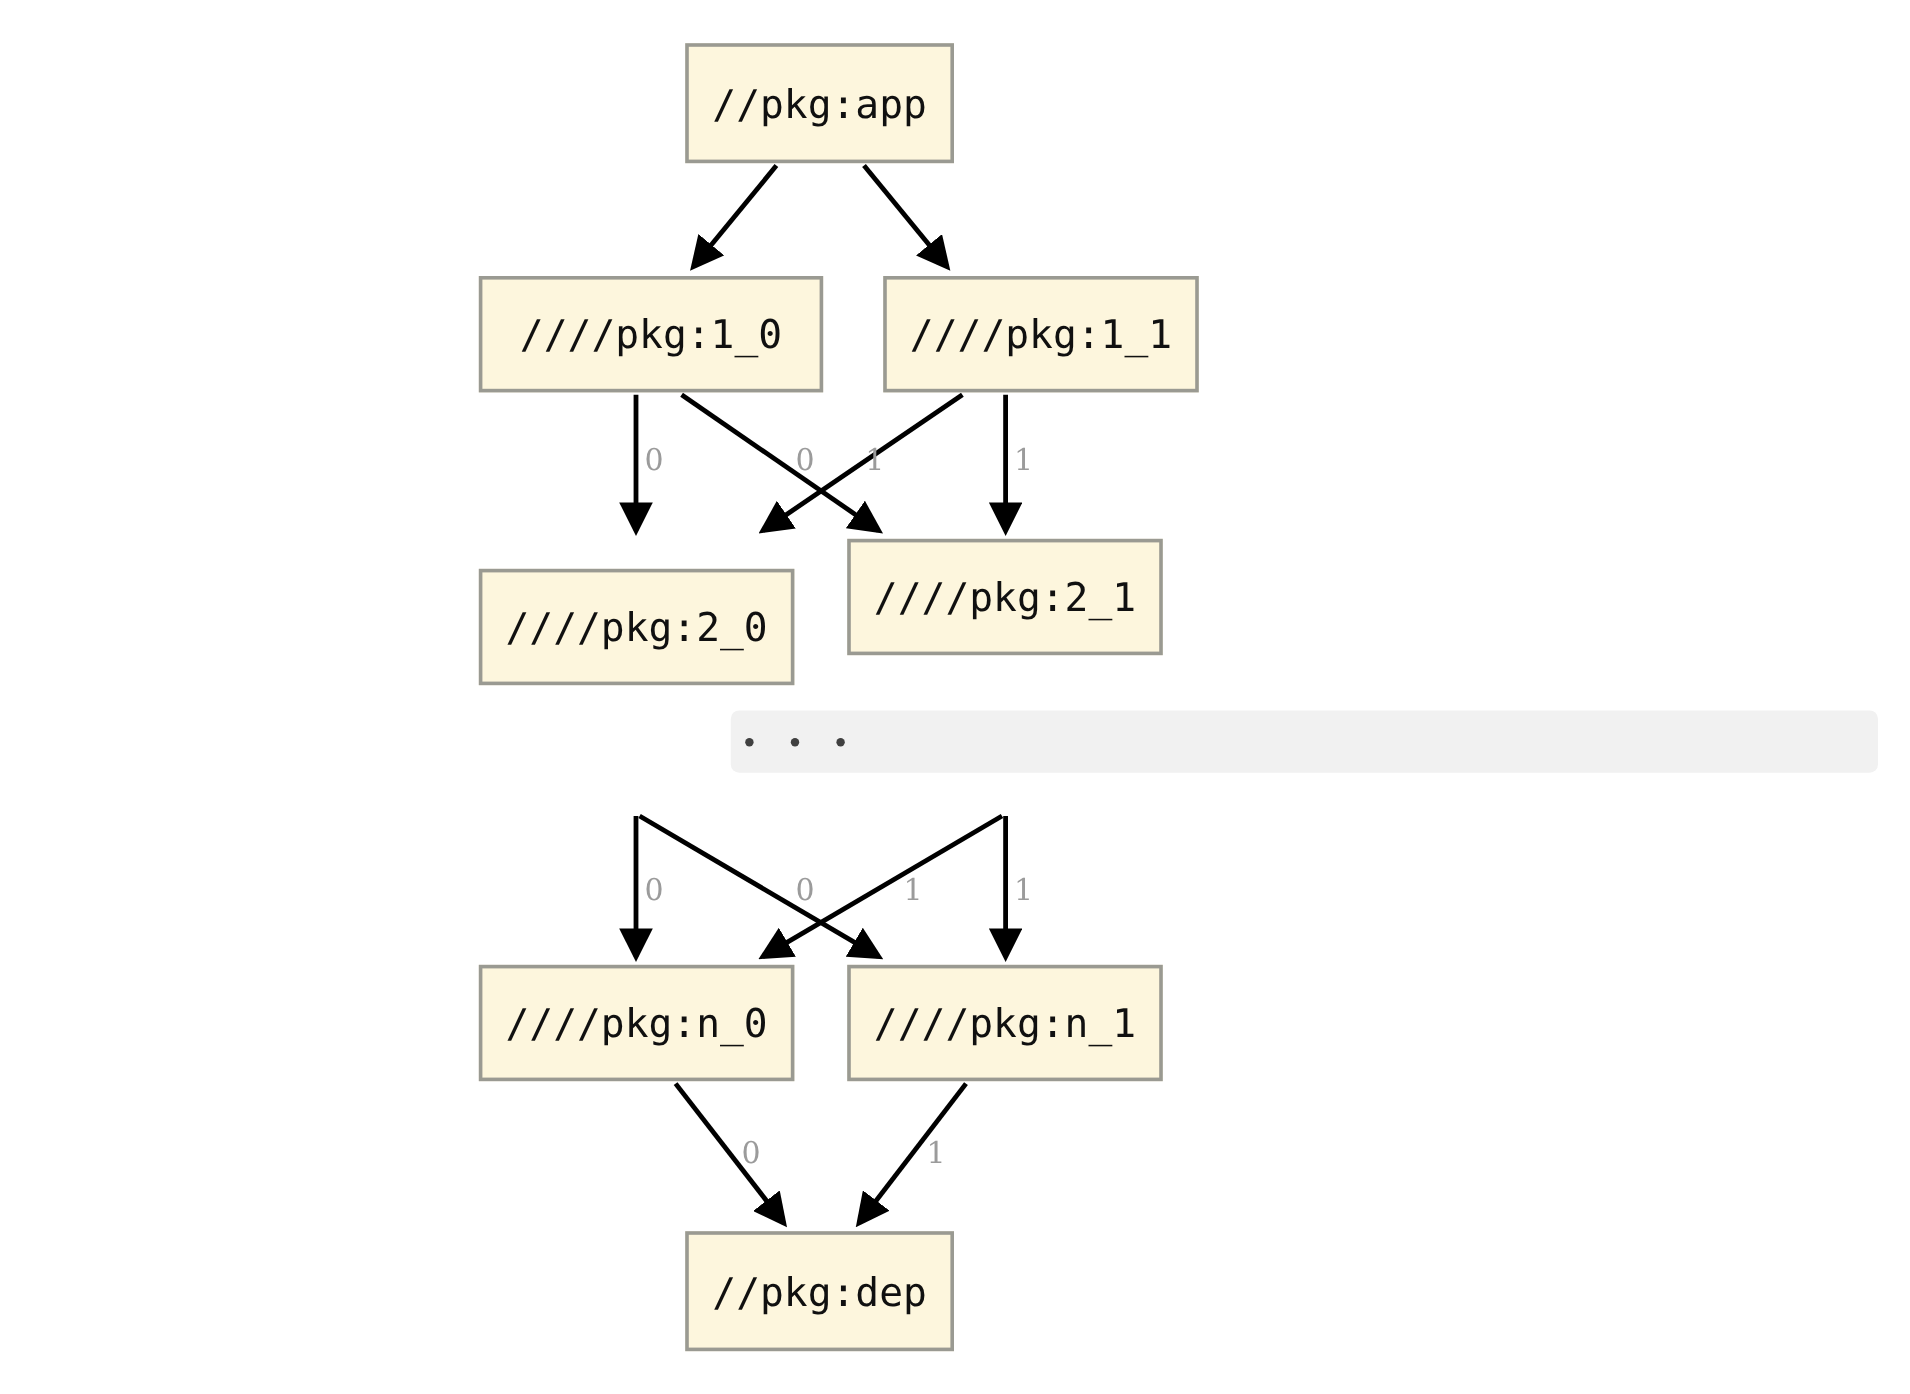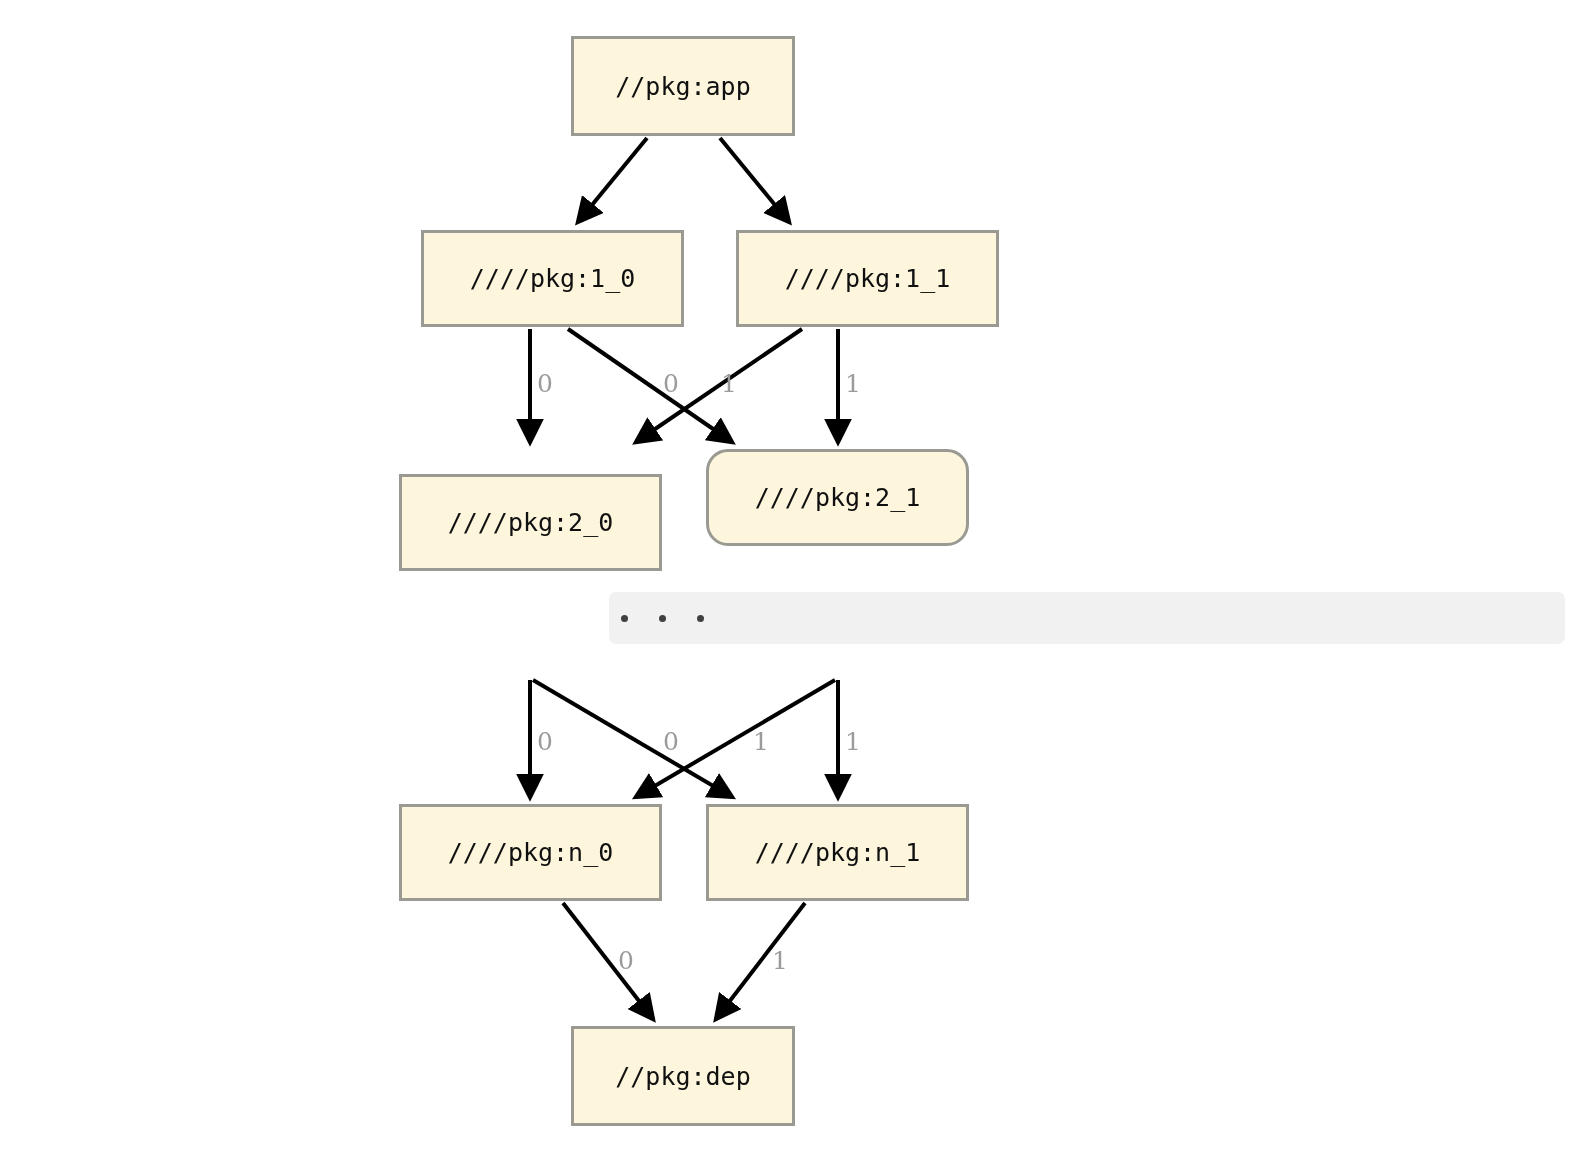--- a/index.html
+++ b/index.html
@@ -35,7 +35,7 @@
   }
   .node-label {
     font-family: "DejaVu Sans Mono", "Liberation Mono", monospace;
-    font-size: 25px;
+    font-size: 33px;
     color: #101010;
     letter-spacing: 0px;
     white-space: nowrap;

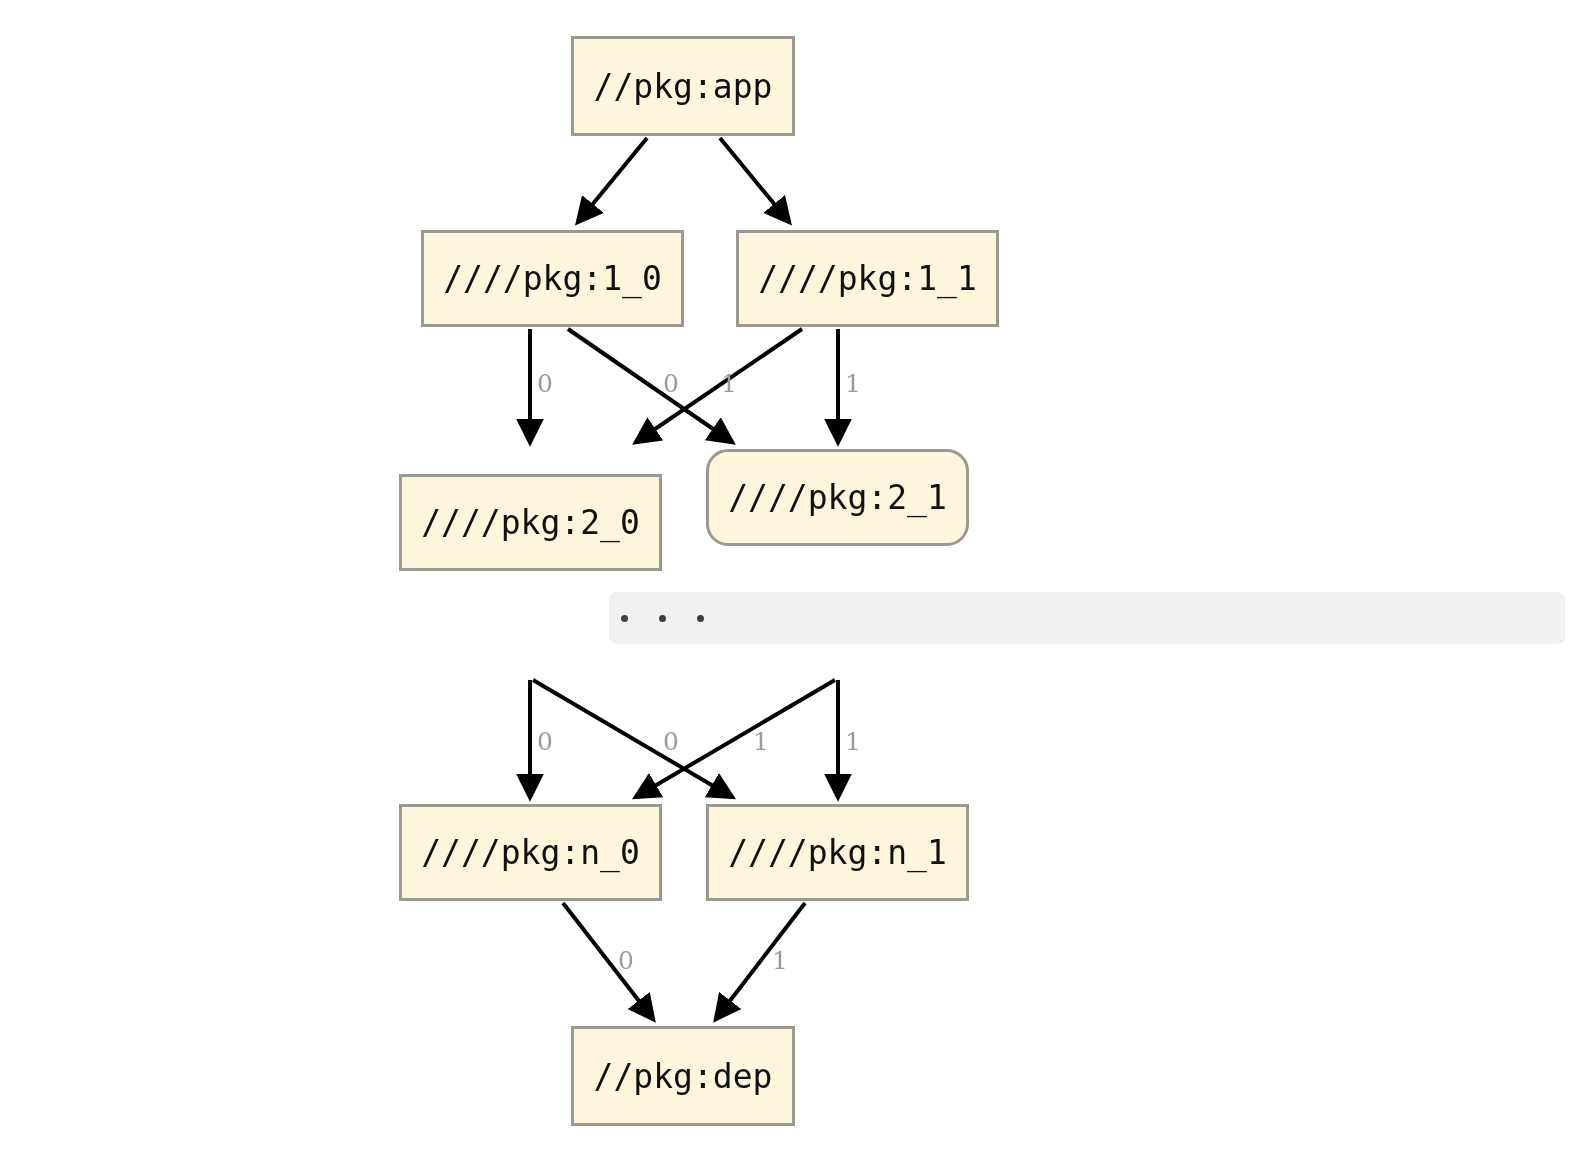--- a/index.html
+++ b/index.html
@@ -120,7 +120,7 @@
     <span class="node-label">//pkg:app</span>
   </div>
 
-  <div class="node-box" style="left:399px; top:230px; width:263px; height:97px;margin-left:22px;">
+  <div class="node-box" style="left:399px; top:230px; width:287px; height:97px;">
     <span class="node-label">////pkg:1_0</span>
   </div>
 

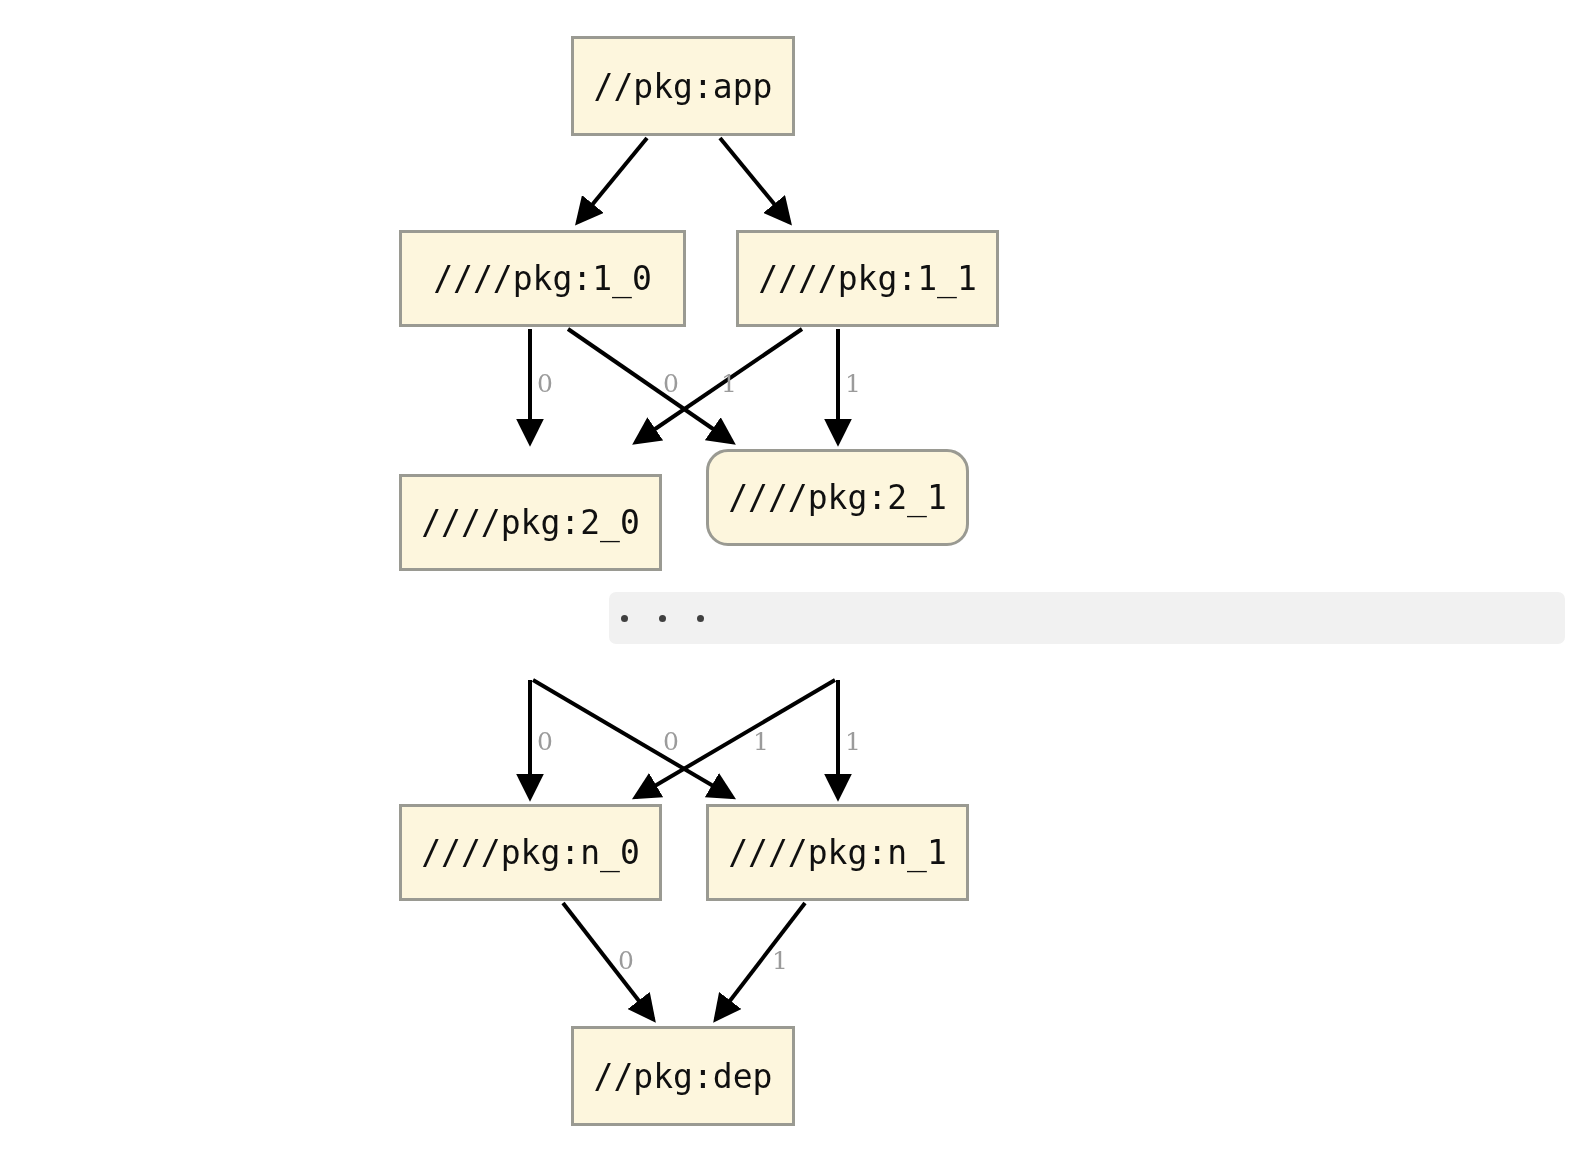--- a/index.html
+++ b/index.html
@@ -132,7 +132,7 @@
     <span class="node-label">////pkg:2_0</span>
   </div>
 
-  <div class="node-box" style="left:706px; top:449px; width:263px; height:97px;border-radius:22px;">
+  <div class="node-box" style="left:706px; top:449px; width:263px; height:97px;">
     <span class="node-label">////pkg:2_1</span>
   </div>
 

